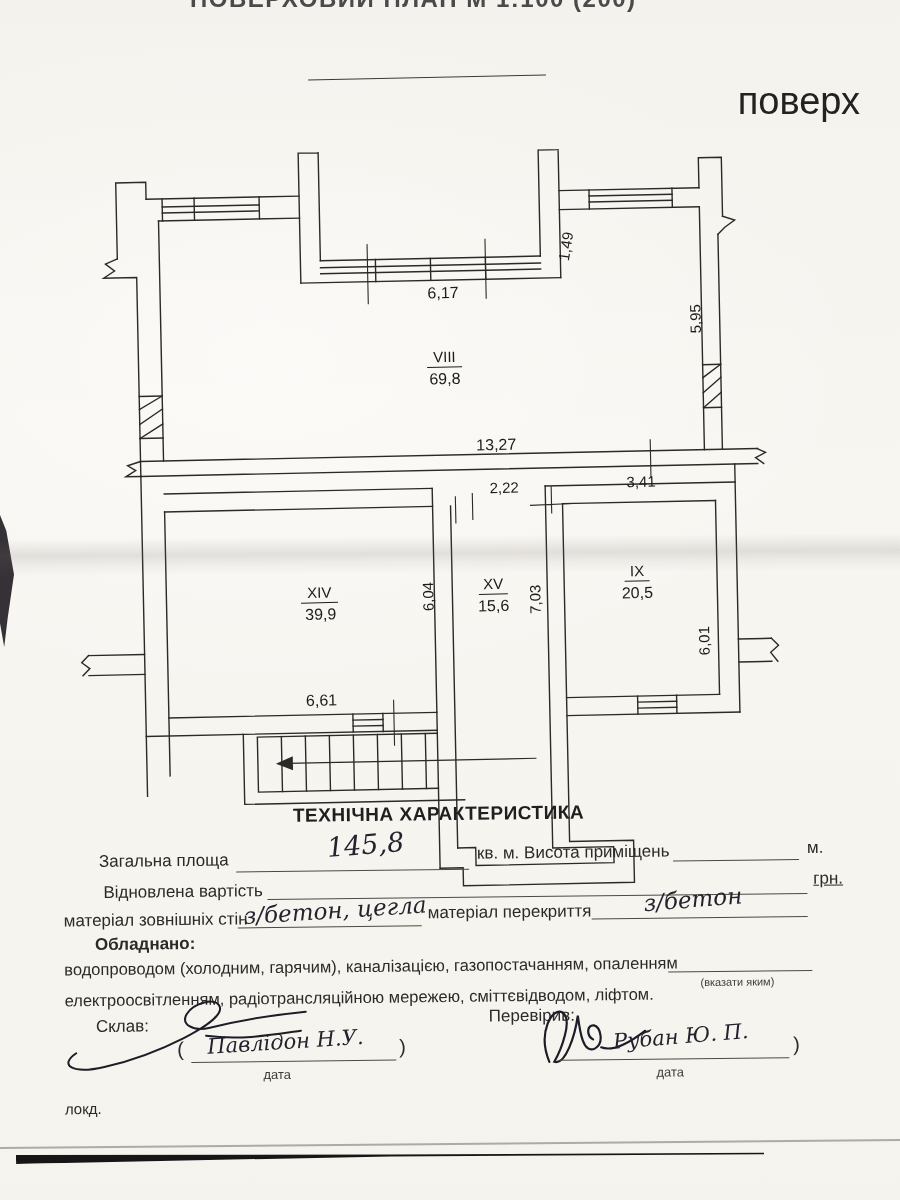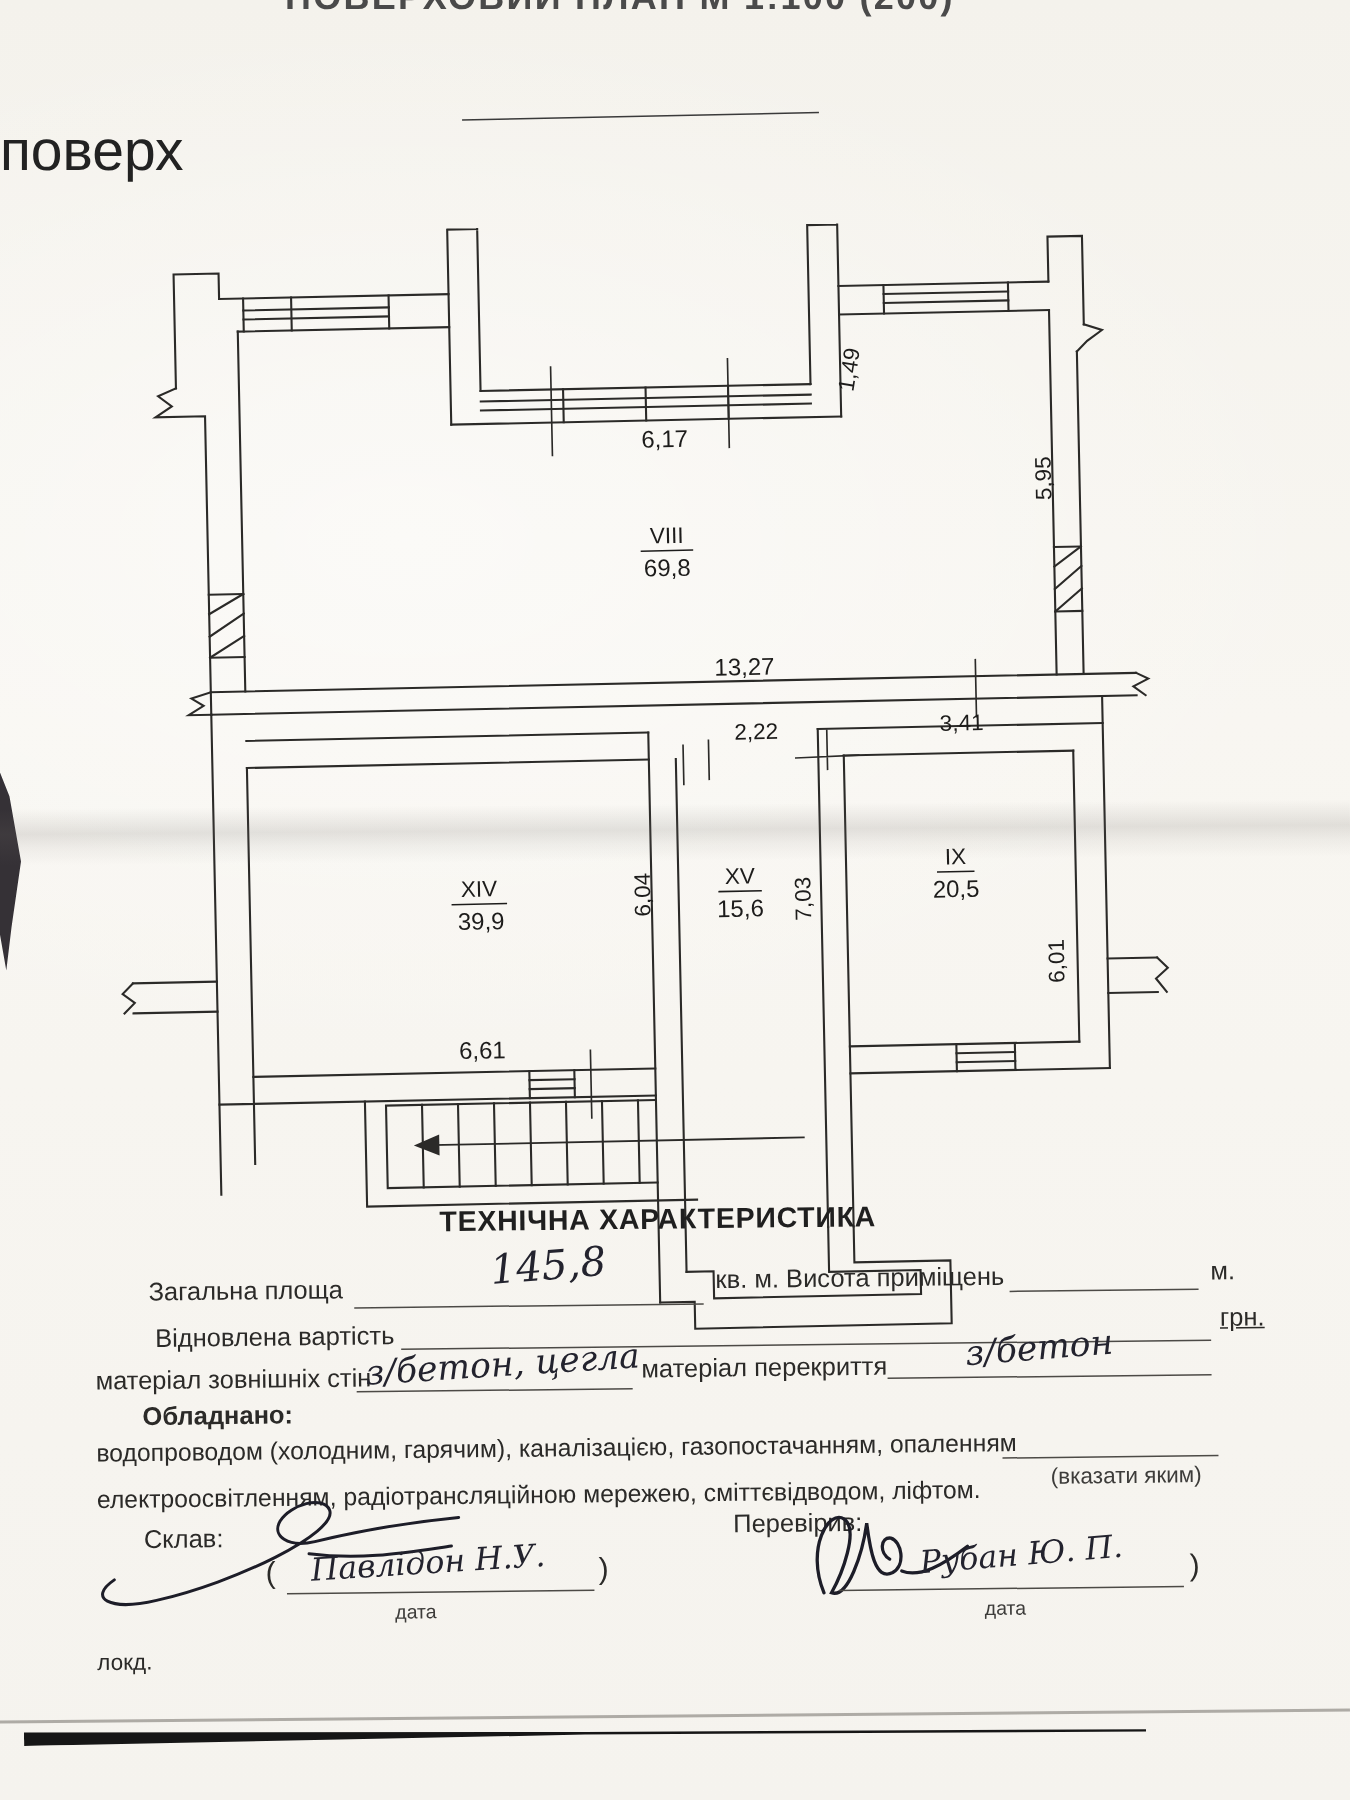--- a/index.html
+++ b/index.html
@@ -19,7 +19,7 @@
   }
   .title1{top:18px; left:0; width:860px; text-align:center; font-size:44px; color:#222;}
   .title-rule{top:77px; left:308px; width:238px; height:0; border-top:1.6px solid #3a3a3a; transform:rotate(-1.2deg);}
-  .title2{top:80px; left:0; width:860px; text-align:left; font-size:38px; color:#222;}
+  .title2{top:80px; left:0; width:860px; text-align:right; font-size:38px; color:#222;}
   .fline{height:0; border-top:1.2px solid #4c4a46;}
   .lab{font-size:17px; white-space:nowrap;}
   .small{font-size:15px; color:#3d3c3a;}

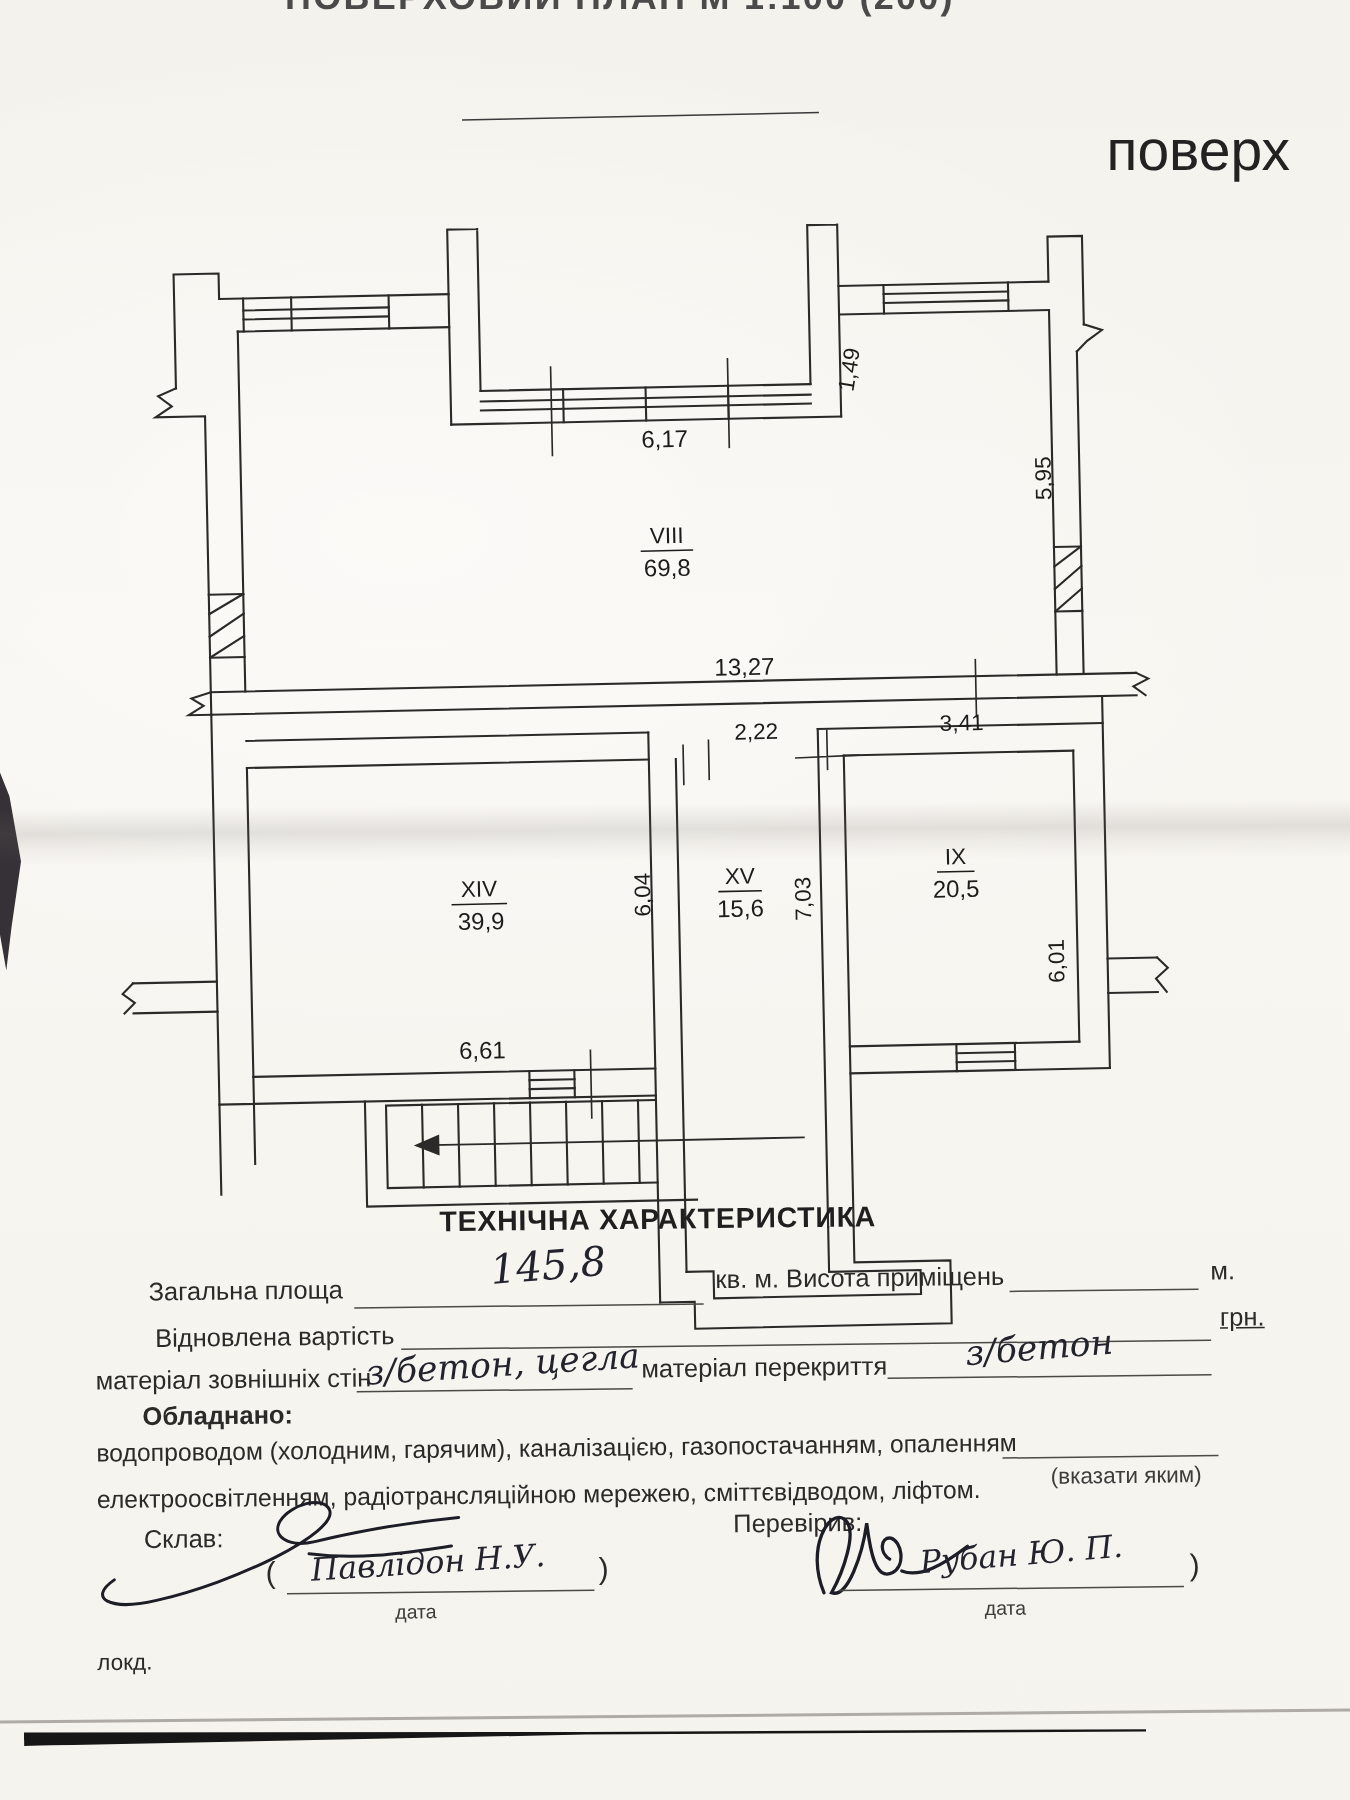--- a/index.html
+++ b/index.html
@@ -22,7 +22,7 @@
   .title2{top:80px; left:0; width:860px; text-align:right; font-size:38px; color:#222;}
   .fline{height:0; border-top:1.2px solid #4c4a46;}
   .lab{font-size:17px; white-space:nowrap;}
-  .small{font-size:15px; color:#3d3c3a;}
+  .small{font-size:11px; color:#3d3c3a;}
   .hw{font-family:"DejaVu Serif", serif; font-style:italic; color:#23232e; white-space:nowrap;}
   .techwrap{top:795px; left:0; width:900px; height:340px; transform:rotate(-0.65deg); transform-origin:450px 150px;}
   .heading{top:8px; left:280px; width:320px; text-align:center; font-weight:bold; font-size:19px; letter-spacing:.5px; color:#1f1f1f;}

